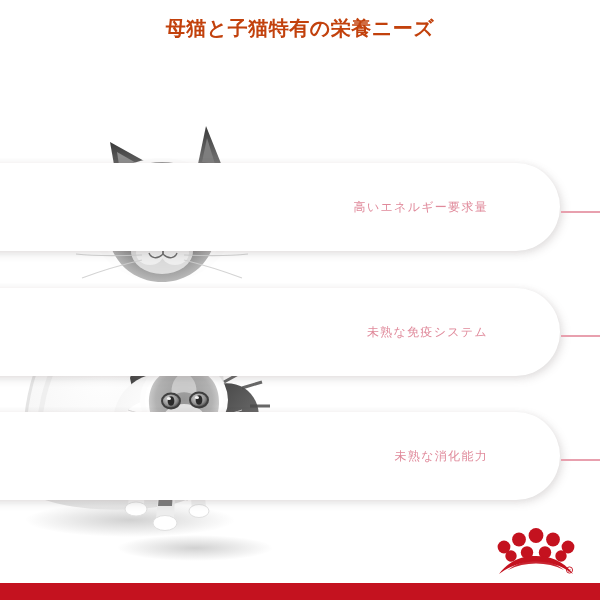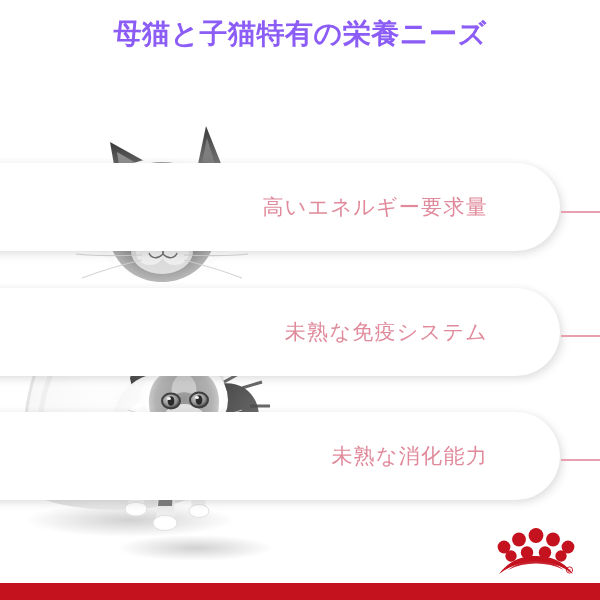--- a/index.html
+++ b/index.html
@@ -27,10 +27,10 @@
     left: 0;
     width: 600px;
     text-align: center;
-    font-size: 28px;
+    font-size: 20px;
     font-weight: bold;
     letter-spacing: 0.5px;
-    color: #8b5cf6;
+    color: #c2410c;
     line-height: 1.25;
     white-space: nowrap;
   }

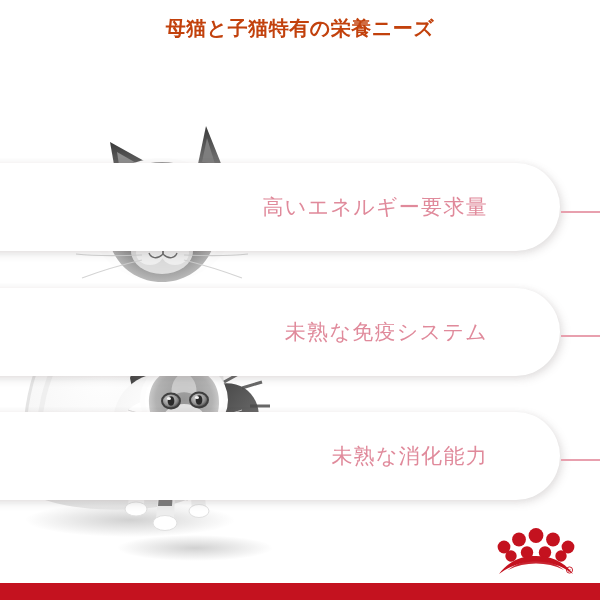--- a/index.html
+++ b/index.html
@@ -68,7 +68,7 @@
     height: 88px;
     line-height: 88px;
     right: 72px;
-    font-size: 21px;
+    font-size: 12px;
     color: #e08a9b;
     letter-spacing: 1.3px;
     white-space: nowrap;

